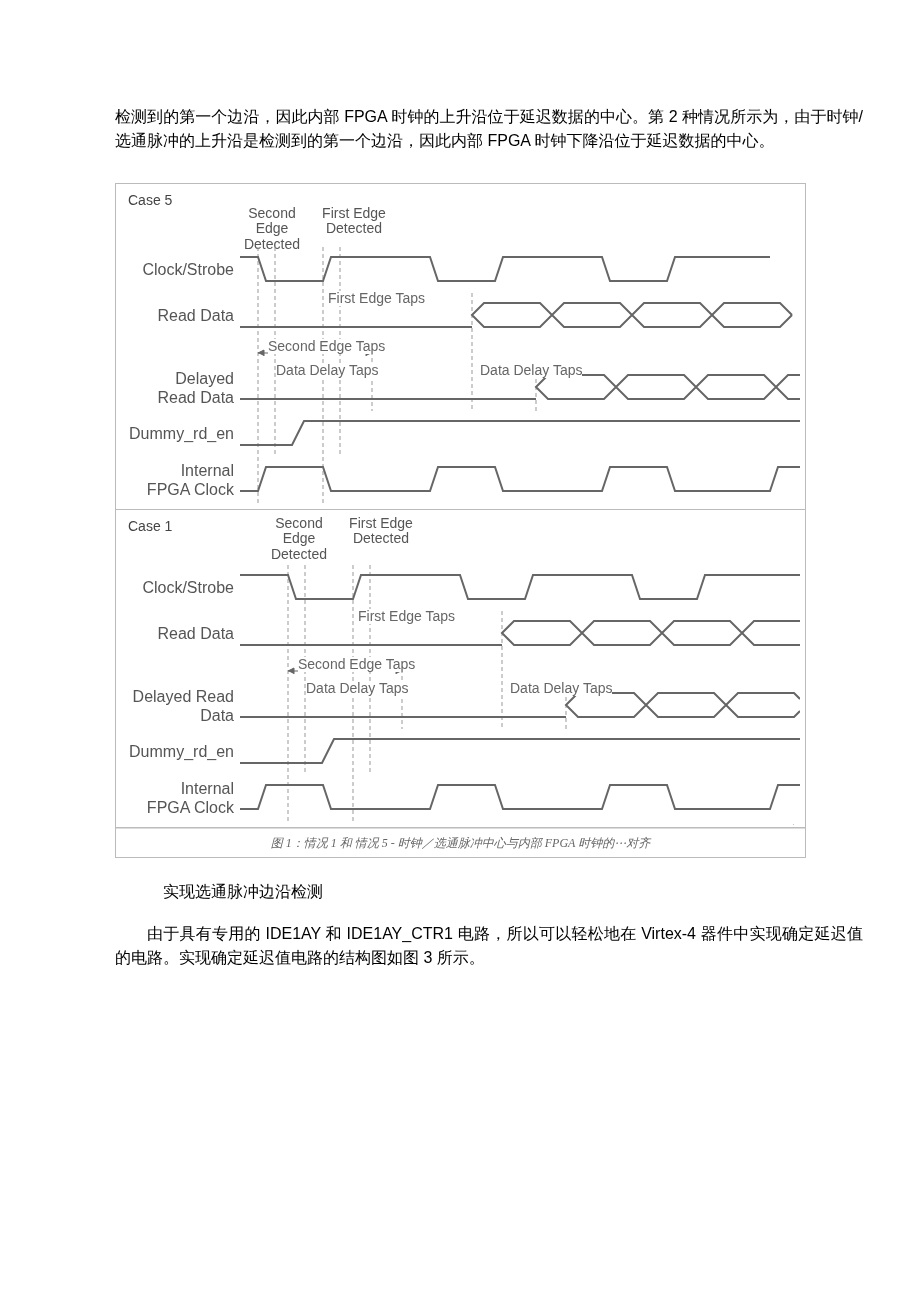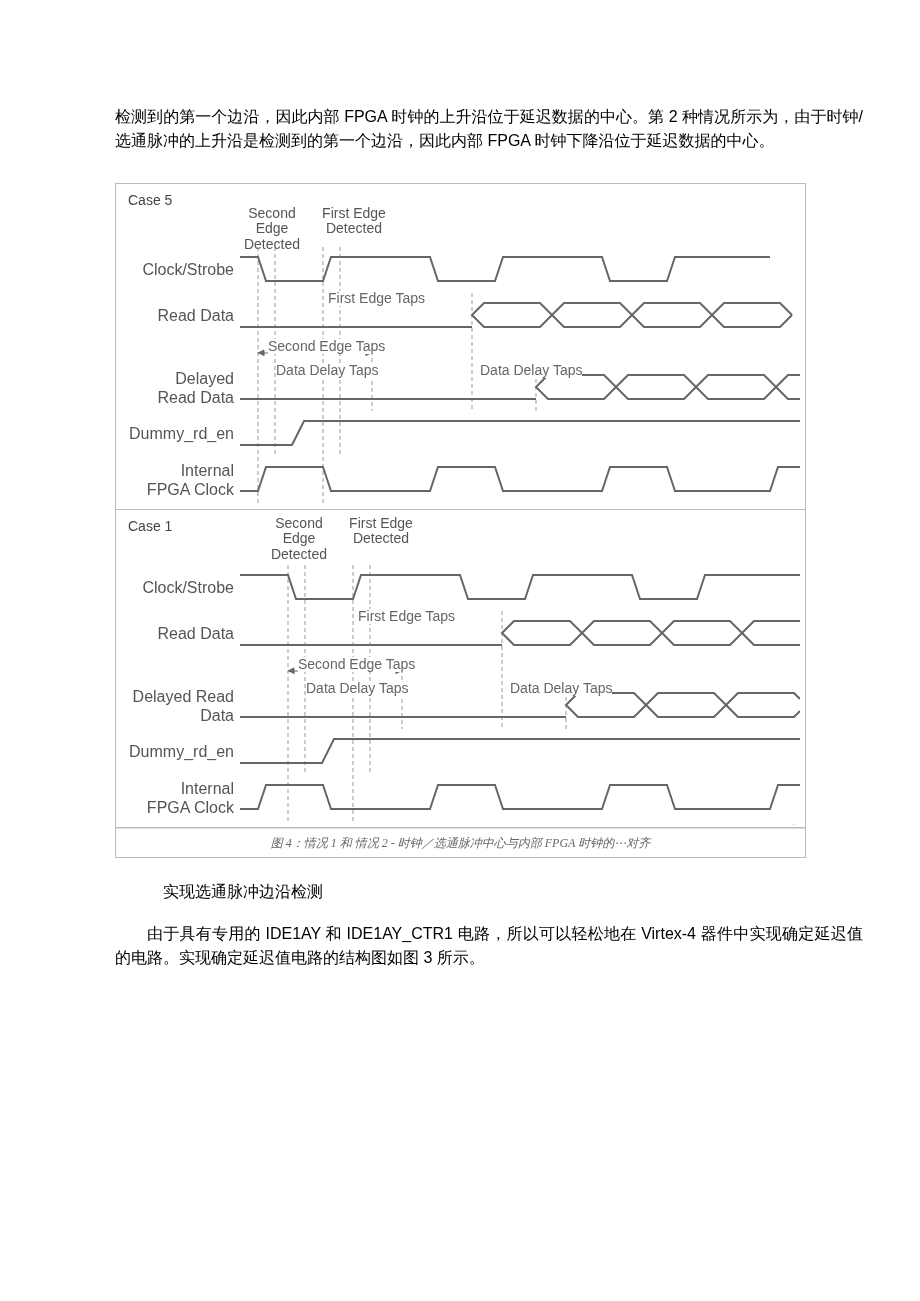--- a/index.html
+++ b/index.html
@@ -378,7 +378,7 @@
       </div>
     </div>
 
-    <div class="caption">图 4：情况 1 和 情况 2 - 时钟／选通脉冲中心与内部 FPGA 时钟的⋯对齐</div>
+    <div class="caption">图 1：情况 1 和 情况 5 - 时钟／选通脉冲中心与内部 FPGA 时钟的⋯对齐</div>
     <div class="watermark">.</div>
   </div>
 

